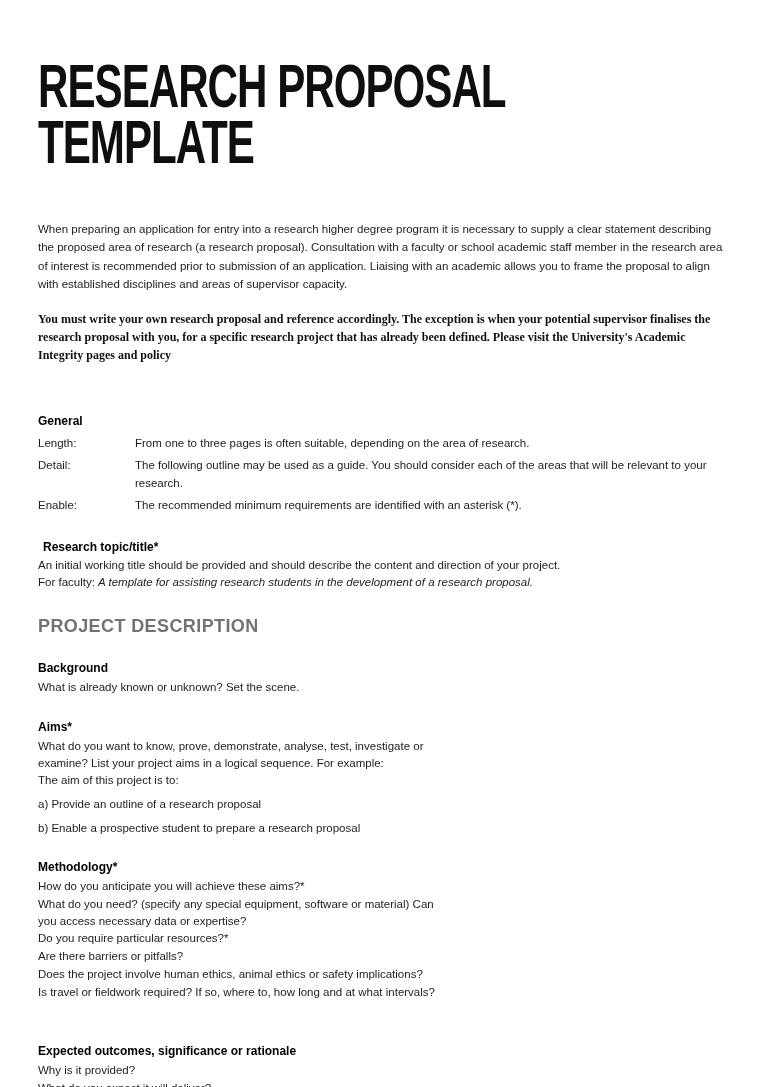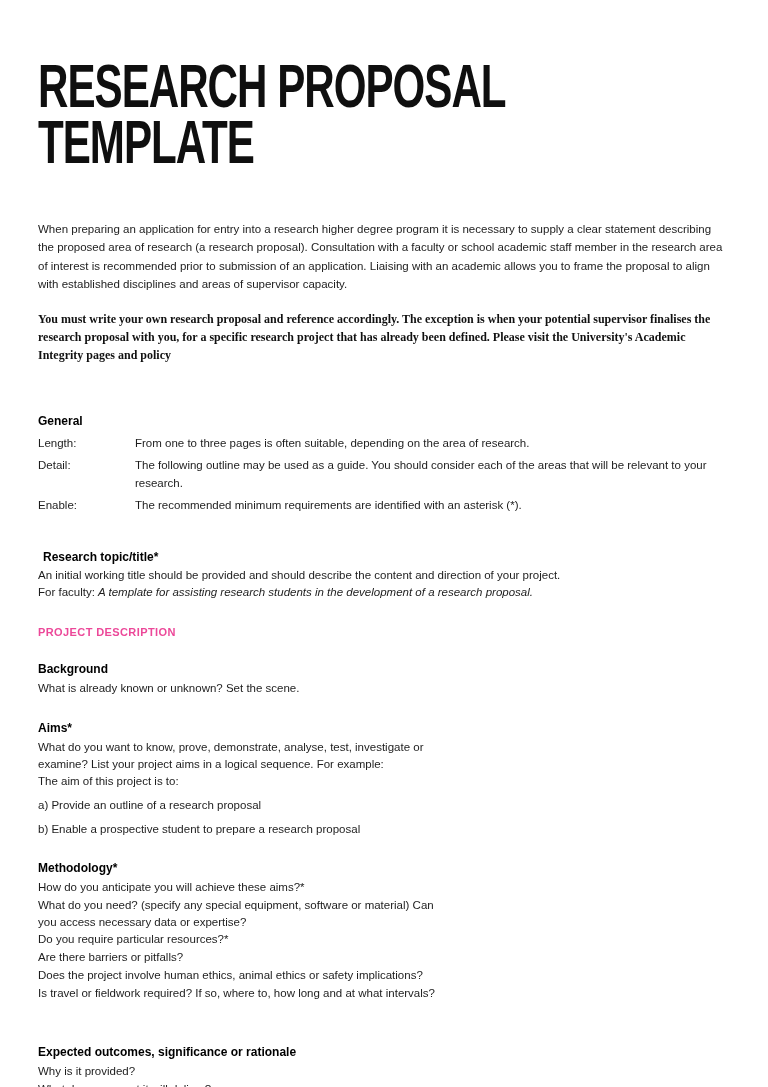--- a/index.html
+++ b/index.html
@@ -42,7 +42,7 @@
   .def-label { width:97px; flex:none; }
   .def-text { flex:1; max-width:600px; }
 
-  .rtopic { margin-top:36px; }
+  .rtopic { margin-top:26px; }
   .rtopic h3 { font-size:12px; font-weight:700; padding-left:5px; margin-bottom:3px; color:#000; }
   .doc-line { font-size:11.5px; line-height:1.45; max-width:710px; white-space:pre-line; }
   .rtopic .doc-line em { font-style:italic; }

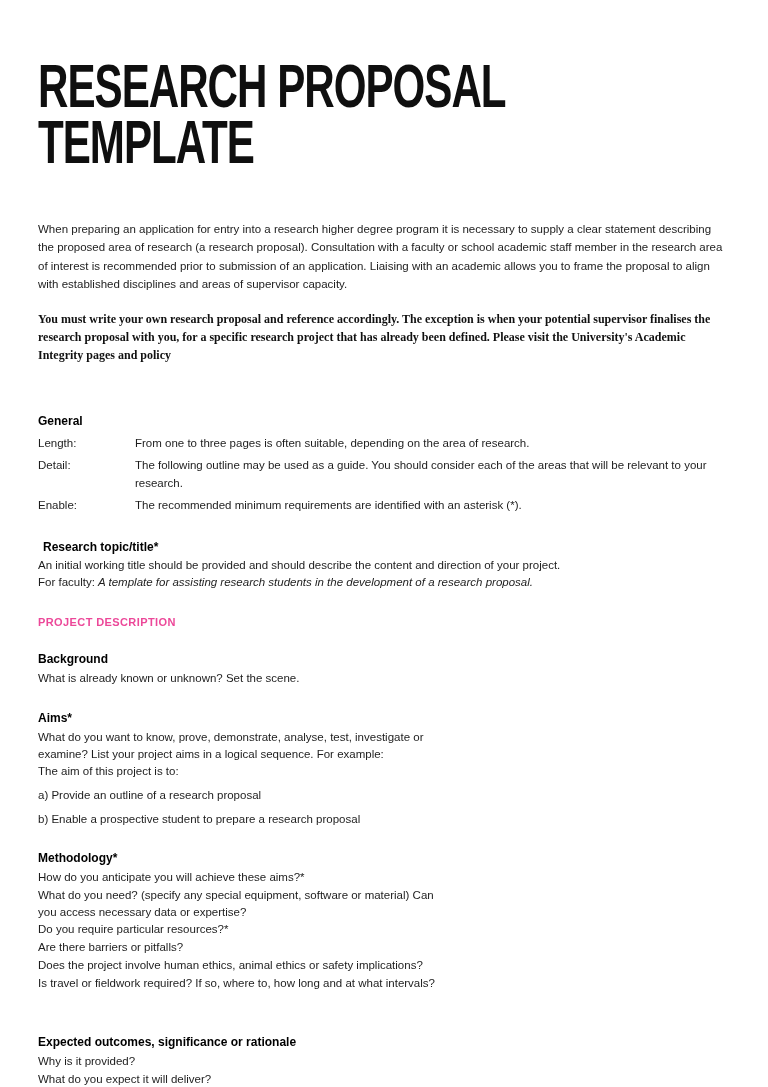--- a/index.html
+++ b/index.html
@@ -47,7 +47,7 @@
   .doc-line { font-size:11.5px; line-height:1.45; max-width:710px; white-space:pre-line; }
   .rtopic .doc-line em { font-style:italic; }
 
-  .pd-heading { font-size:11px; font-weight:700; letter-spacing:0.4px; margin-top:26px; color:#ec4899; }
+  .pd-heading { font-size:18px; font-weight:700; letter-spacing:0.4px; margin-top:26px; color:#737373; }
 
   .section { margin-top:24px; }
   .section.mt-lg { margin-top:44px; }

